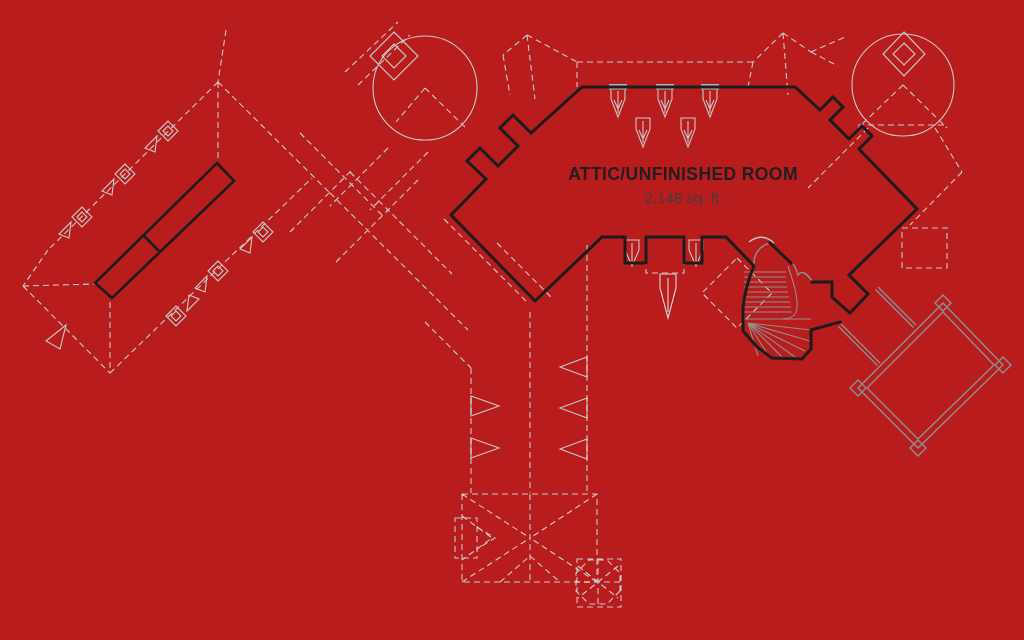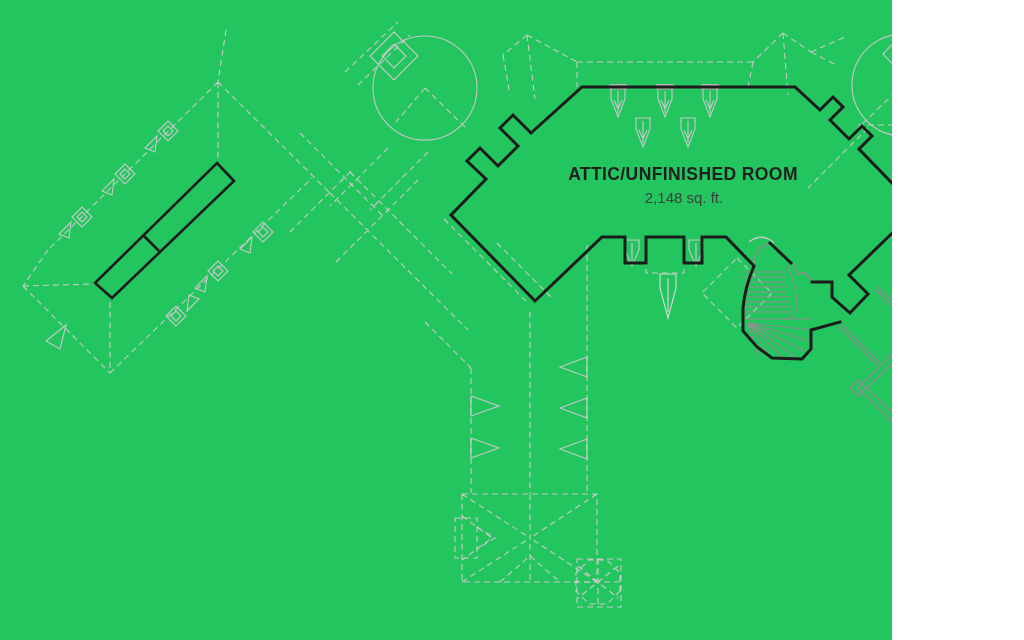--- a/index.html
+++ b/index.html
@@ -3,7 +3,7 @@
 <meta charset="utf-8">
 <style>
   html, body { margin: 0; padding: 0; background: #ffffff; }
-  .page { width: 892px; height: 640px; position: relative; background: #22c55e; overflow: hidden; }
+  .page { width: 1024px; height: 640px; position: relative; background: #b91c1c; overflow: hidden; }
   svg { display: block; }
   .plan-title {
     font-family: "Liberation Sans", "DejaVu Sans", sans-serif;

